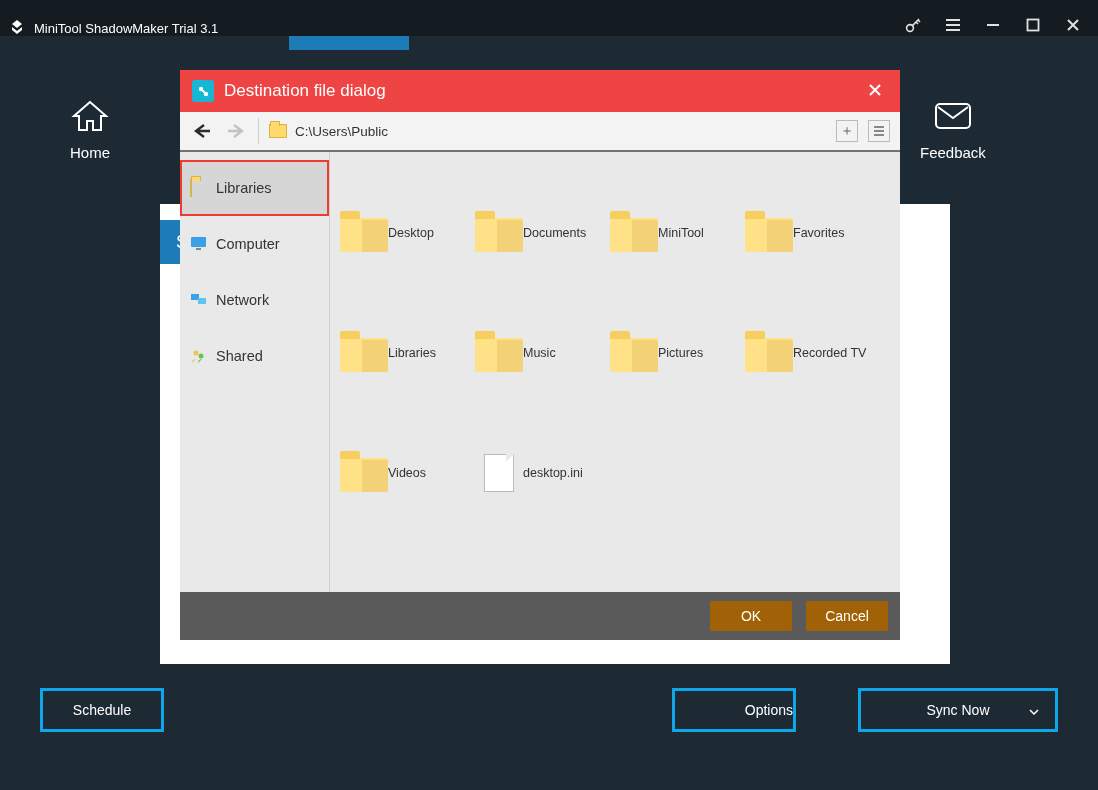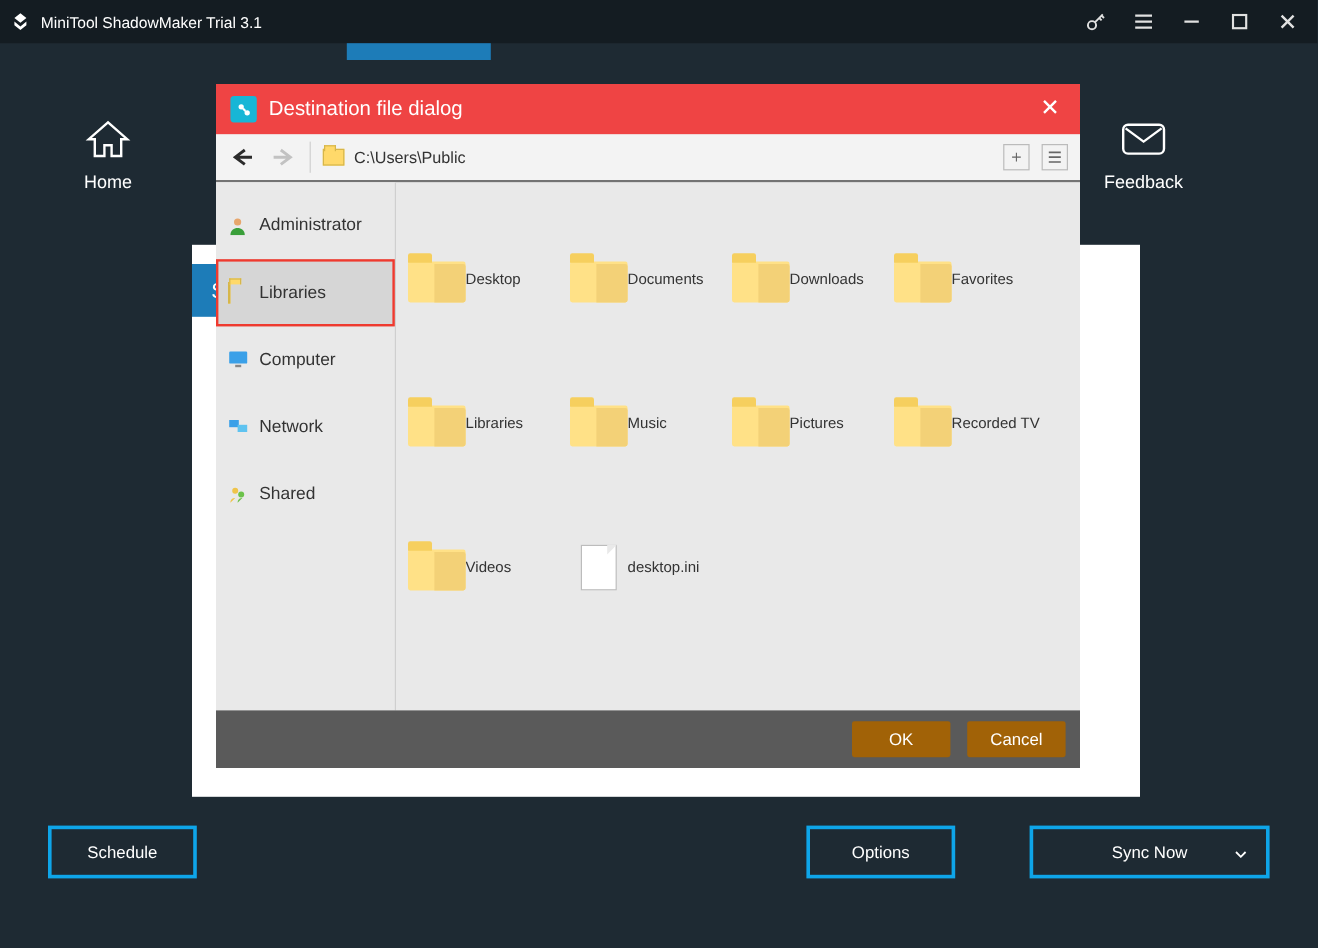--- a/index.html
+++ b/index.html
@@ -6,7 +6,7 @@
   body { width: 1098px; height: 790px; background: #1e2a33; position: relative; overflow: hidden; color: #e6e6e6; }
 
   
-  .titlebar { height: 36px; background: #141c22; display: flex; align-items: center; padding: 0 8px; }
+  .titlebar { height: 36px; background: #141c22; display: flex; align-items: flex-end; padding: 0 8px; }
   .titlebar .logo { width: 18px; height: 18px; margin-right: 8px; display:flex; align-items:center; justify-content:center;}
   .titlebar .title { font-size: 13px; color: #fff; flex: 1; }
   .titlebar .controls { display: flex; gap: 18px; align-items: center; padding-right: 6px; }

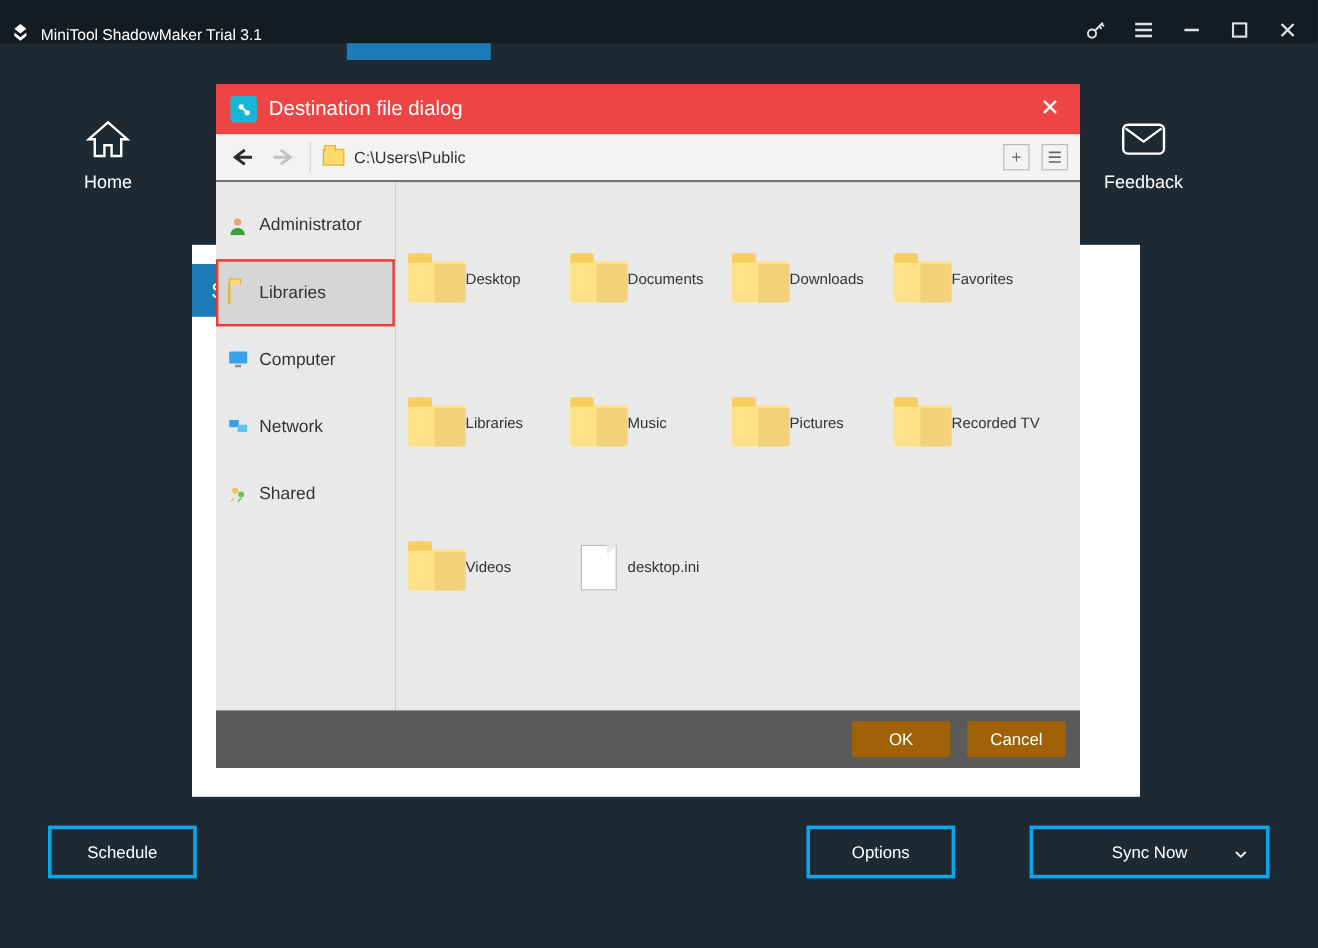--- a/index.html
+++ b/index.html
@@ -198,15 +198,6 @@
 
   <div class="dlg-body">
     <div class="tree">
-      <div class="tree-item">
-        <span class="tree-ic">
-          <svg width="16" height="16" viewBox="0 0 16 16">
-              <circle cx="8" cy="5" r="3" fill="#e7a66c"></circle>
-              <path d="M2 16c0-4 3-6 6-6s6 2 6 6" fill="#3a9f3a"></path>
-            </svg>
-        </span>
-        <span>Administrator</span>
-      </div>
       <div class="tree-item selected">
         <span class="tree-ic">
           <span class="folder-ic" style="width:16px;height:12px"></span>

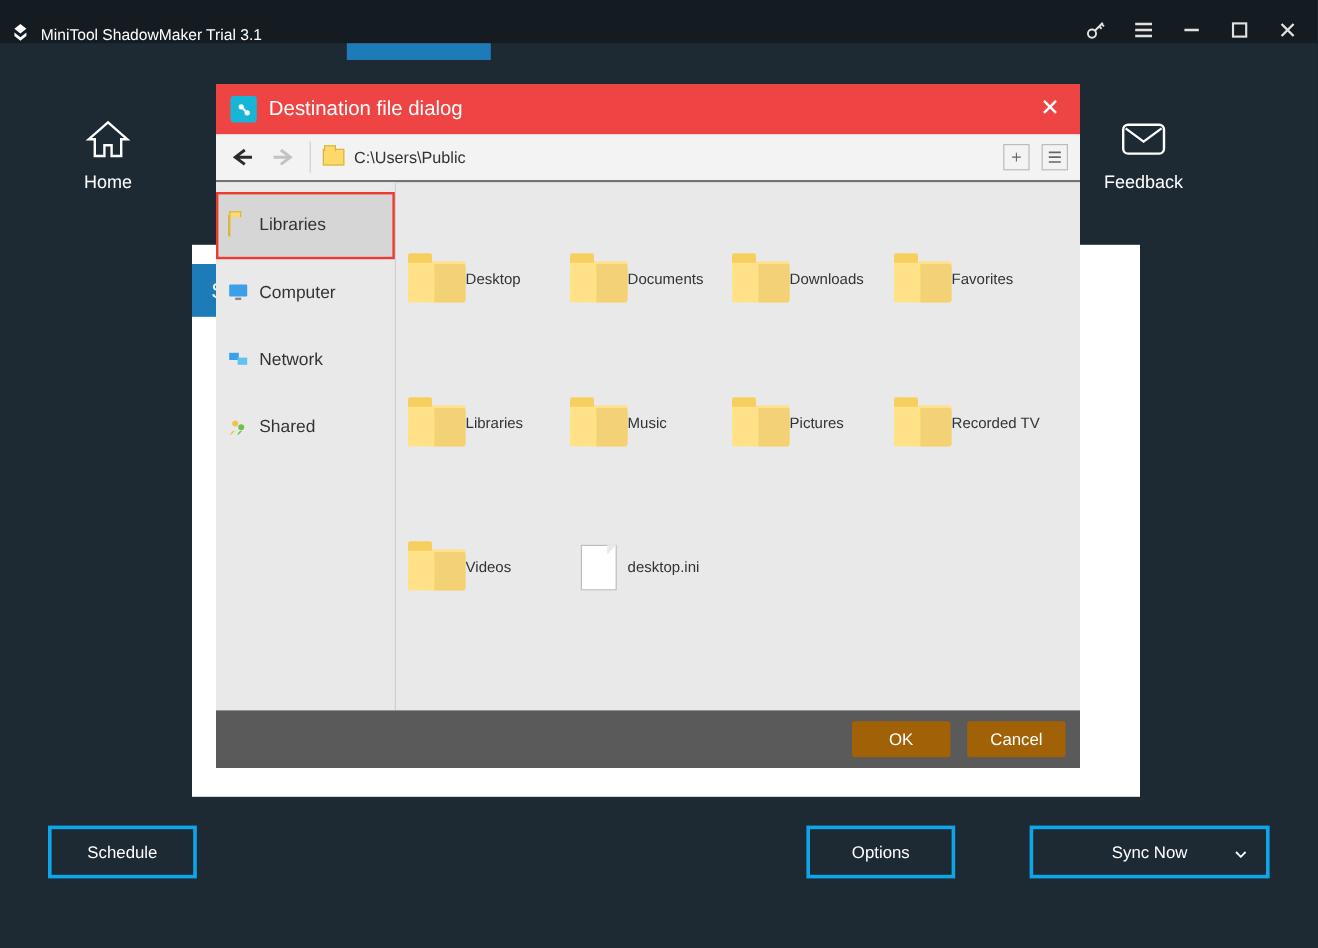--- a/index.html
+++ b/index.html
@@ -252,7 +252,7 @@
           <div class="fic">
             <div class="folder-shape"></div>
           </div>
-          <div class="lbl">Downloads</div>
+          <div class="lbl">MiniTool</div>
         </div>
       <div class="item">
           <div class="fic">

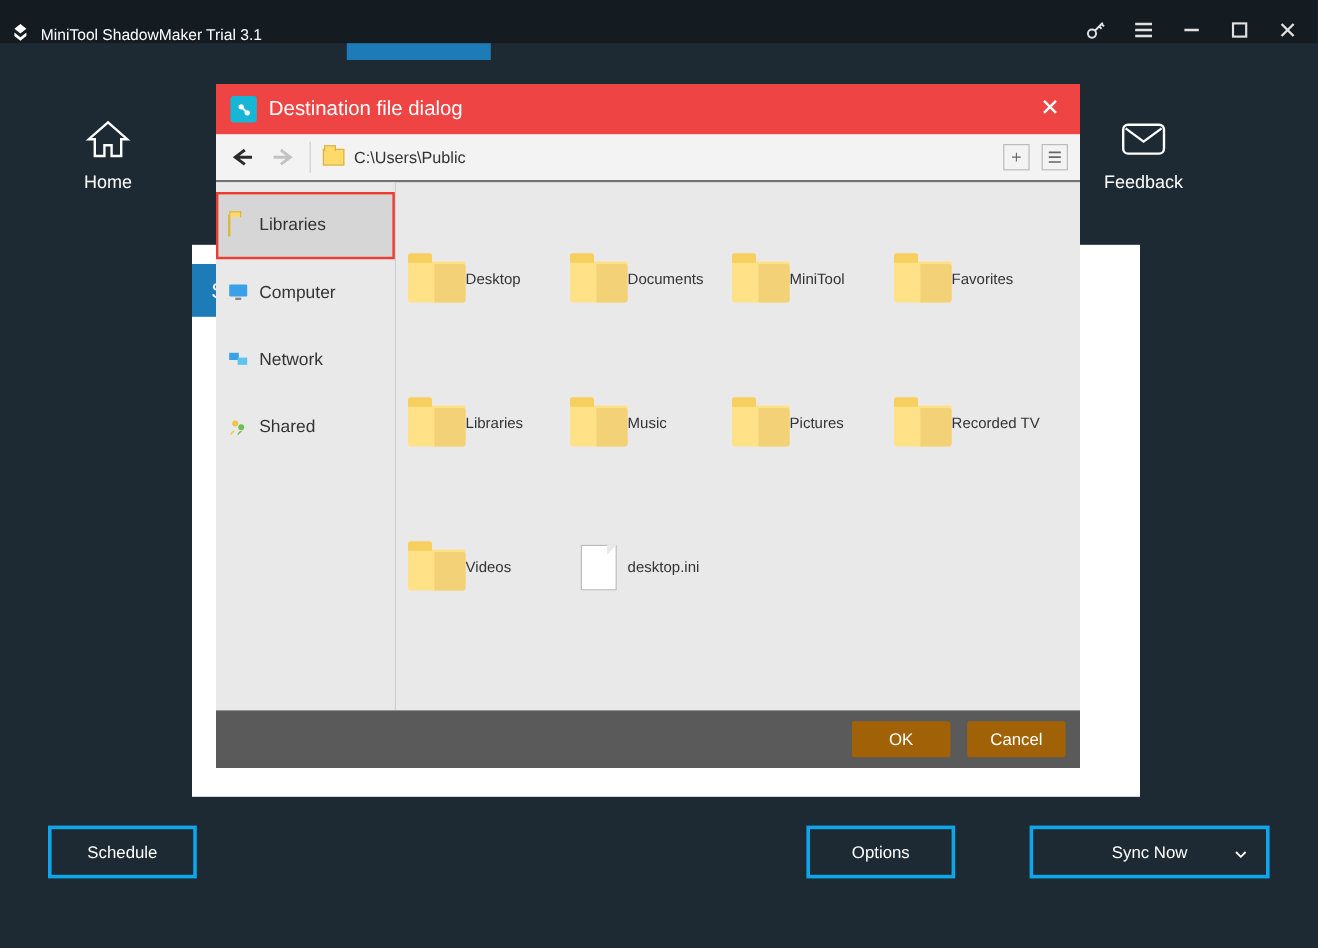--- a/index.html
+++ b/index.html
@@ -25,7 +25,7 @@
   .btn { border: 3px solid #0ea5e9; background: transparent; color: #fff; font-size: 14px; height: 44px; display:flex; align-items:center; justify-content:center; cursor:pointer; }
   .btn.schedule { width: 124px; }
   .spacer { flex:1; }
-  .btn.options { width: 124px; margin-right: 14px; }
+  .btn.options { width: 124px; margin-right: 14px; justify-content: flex-end; }
   .btn.syncnow { width: 200px; position: relative; margin-left: 48px; }
   .btn.syncnow .caret { position:absolute; right:16px; }
 

